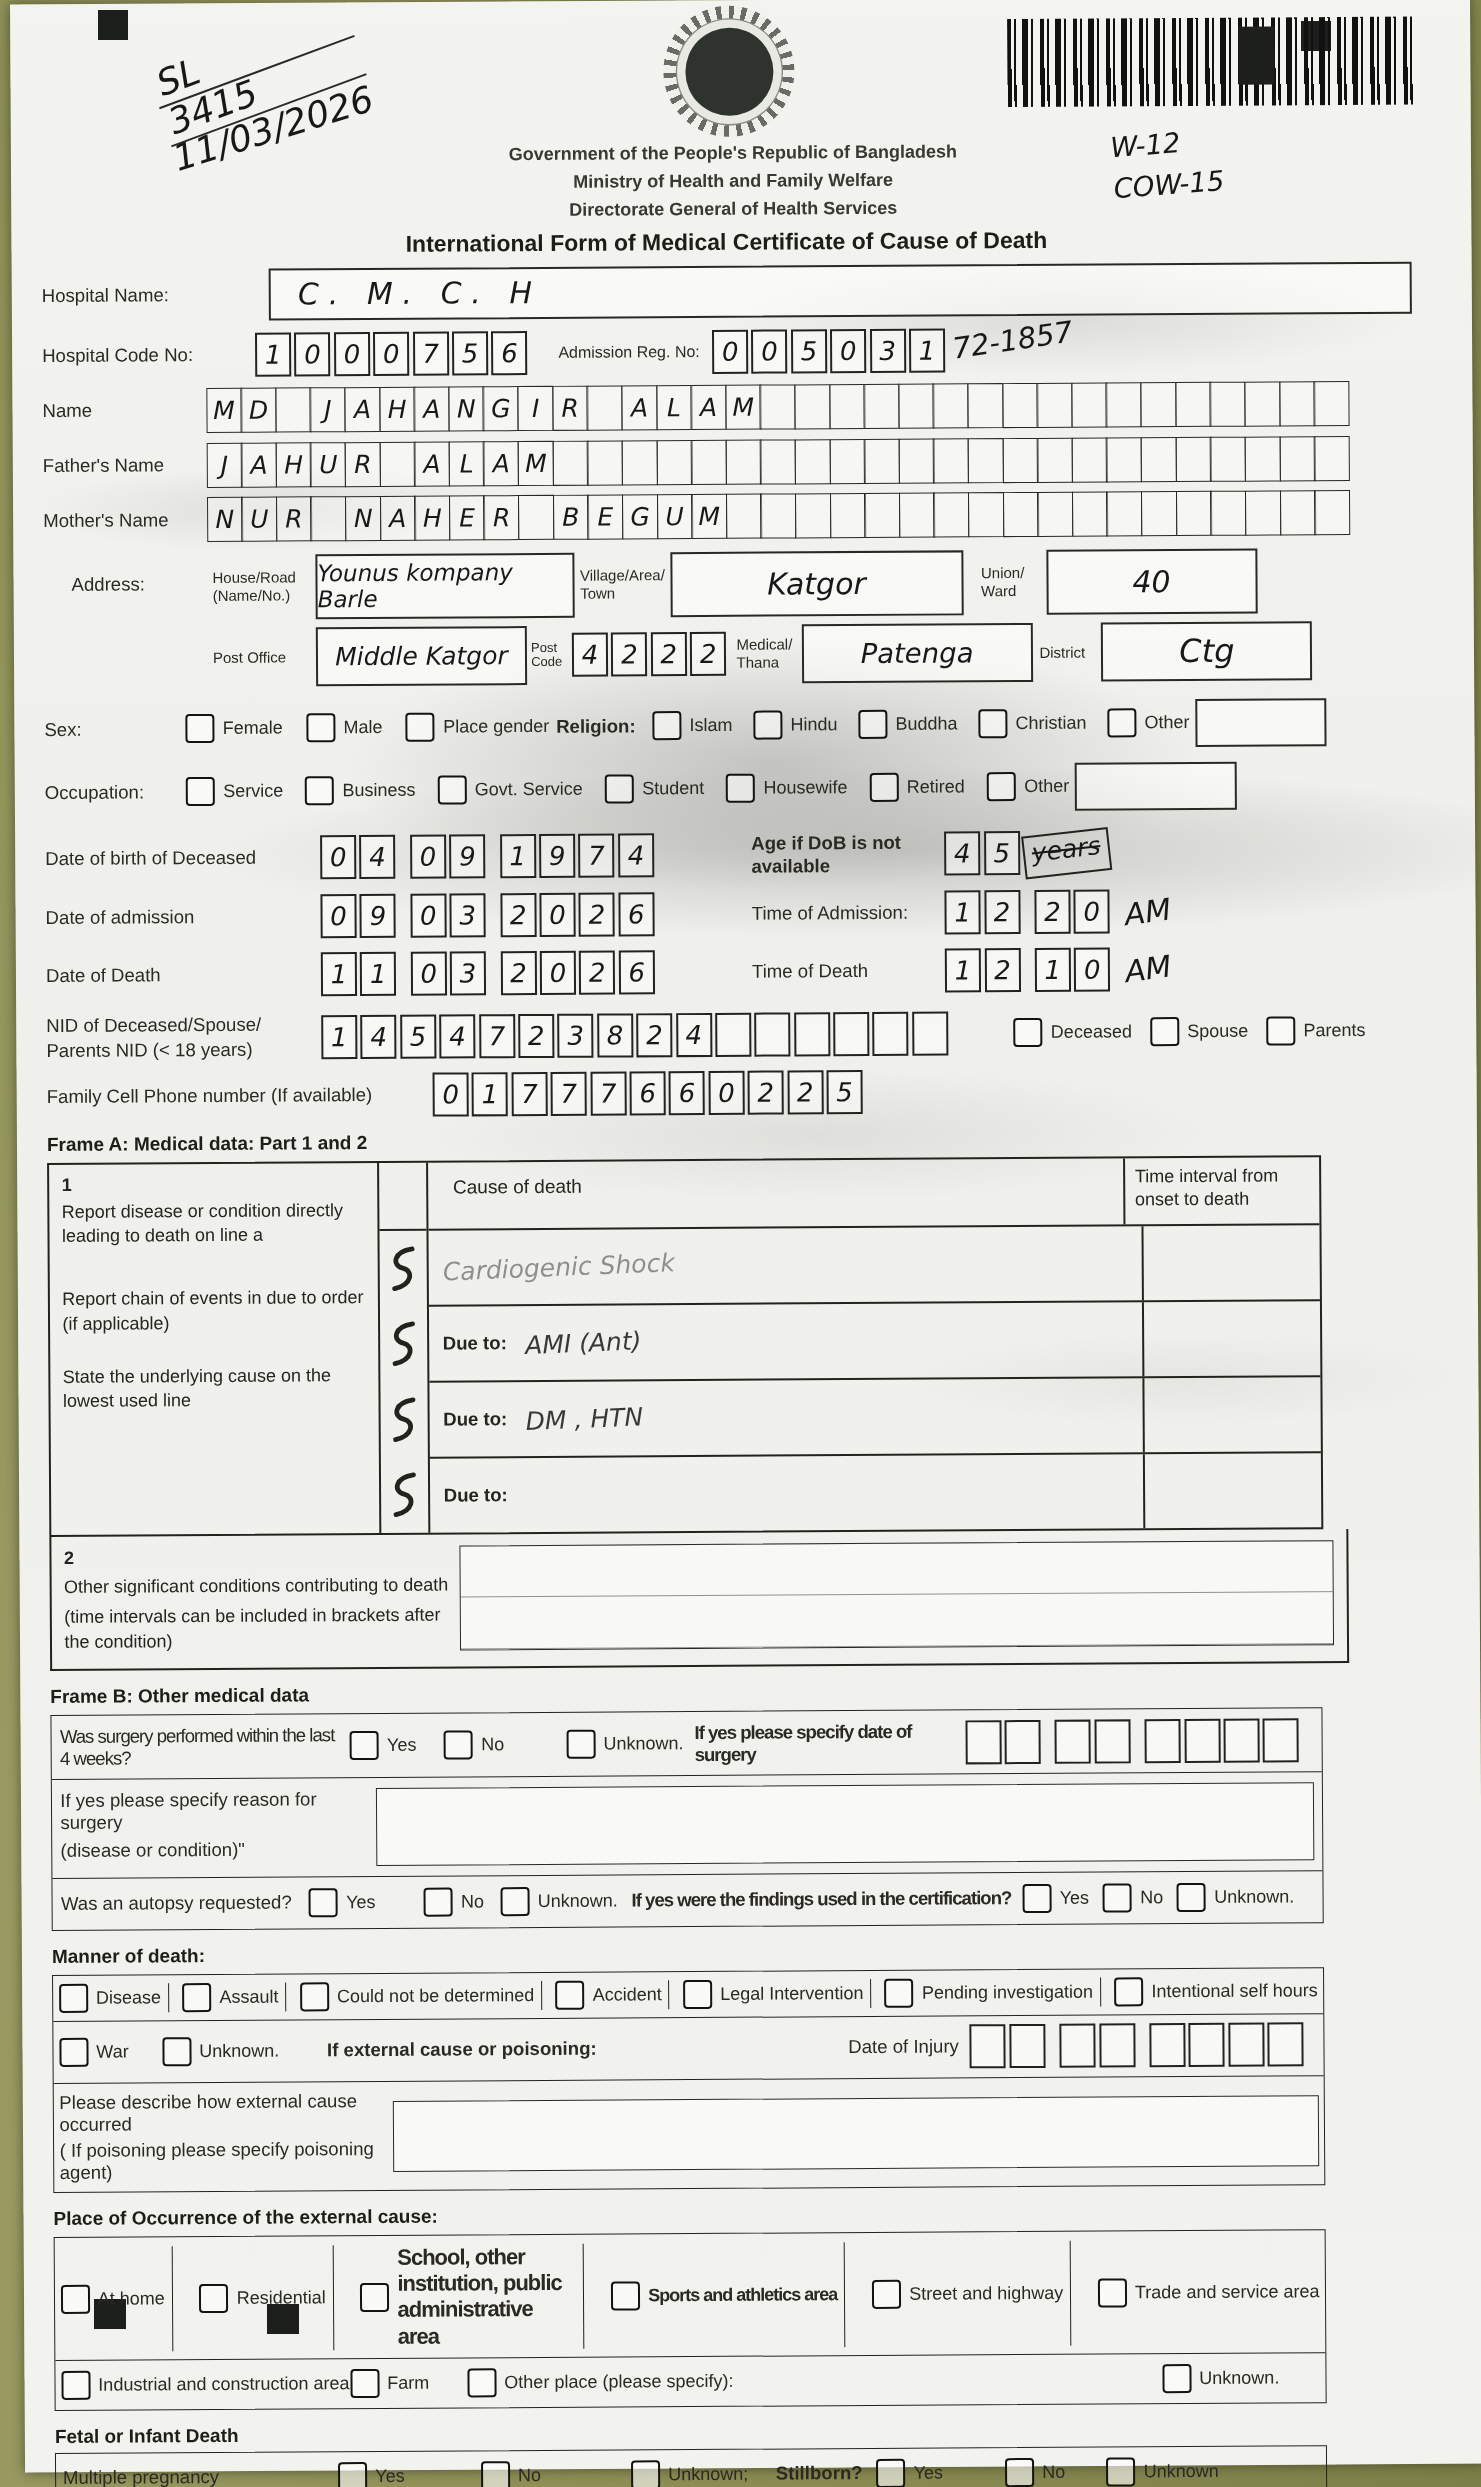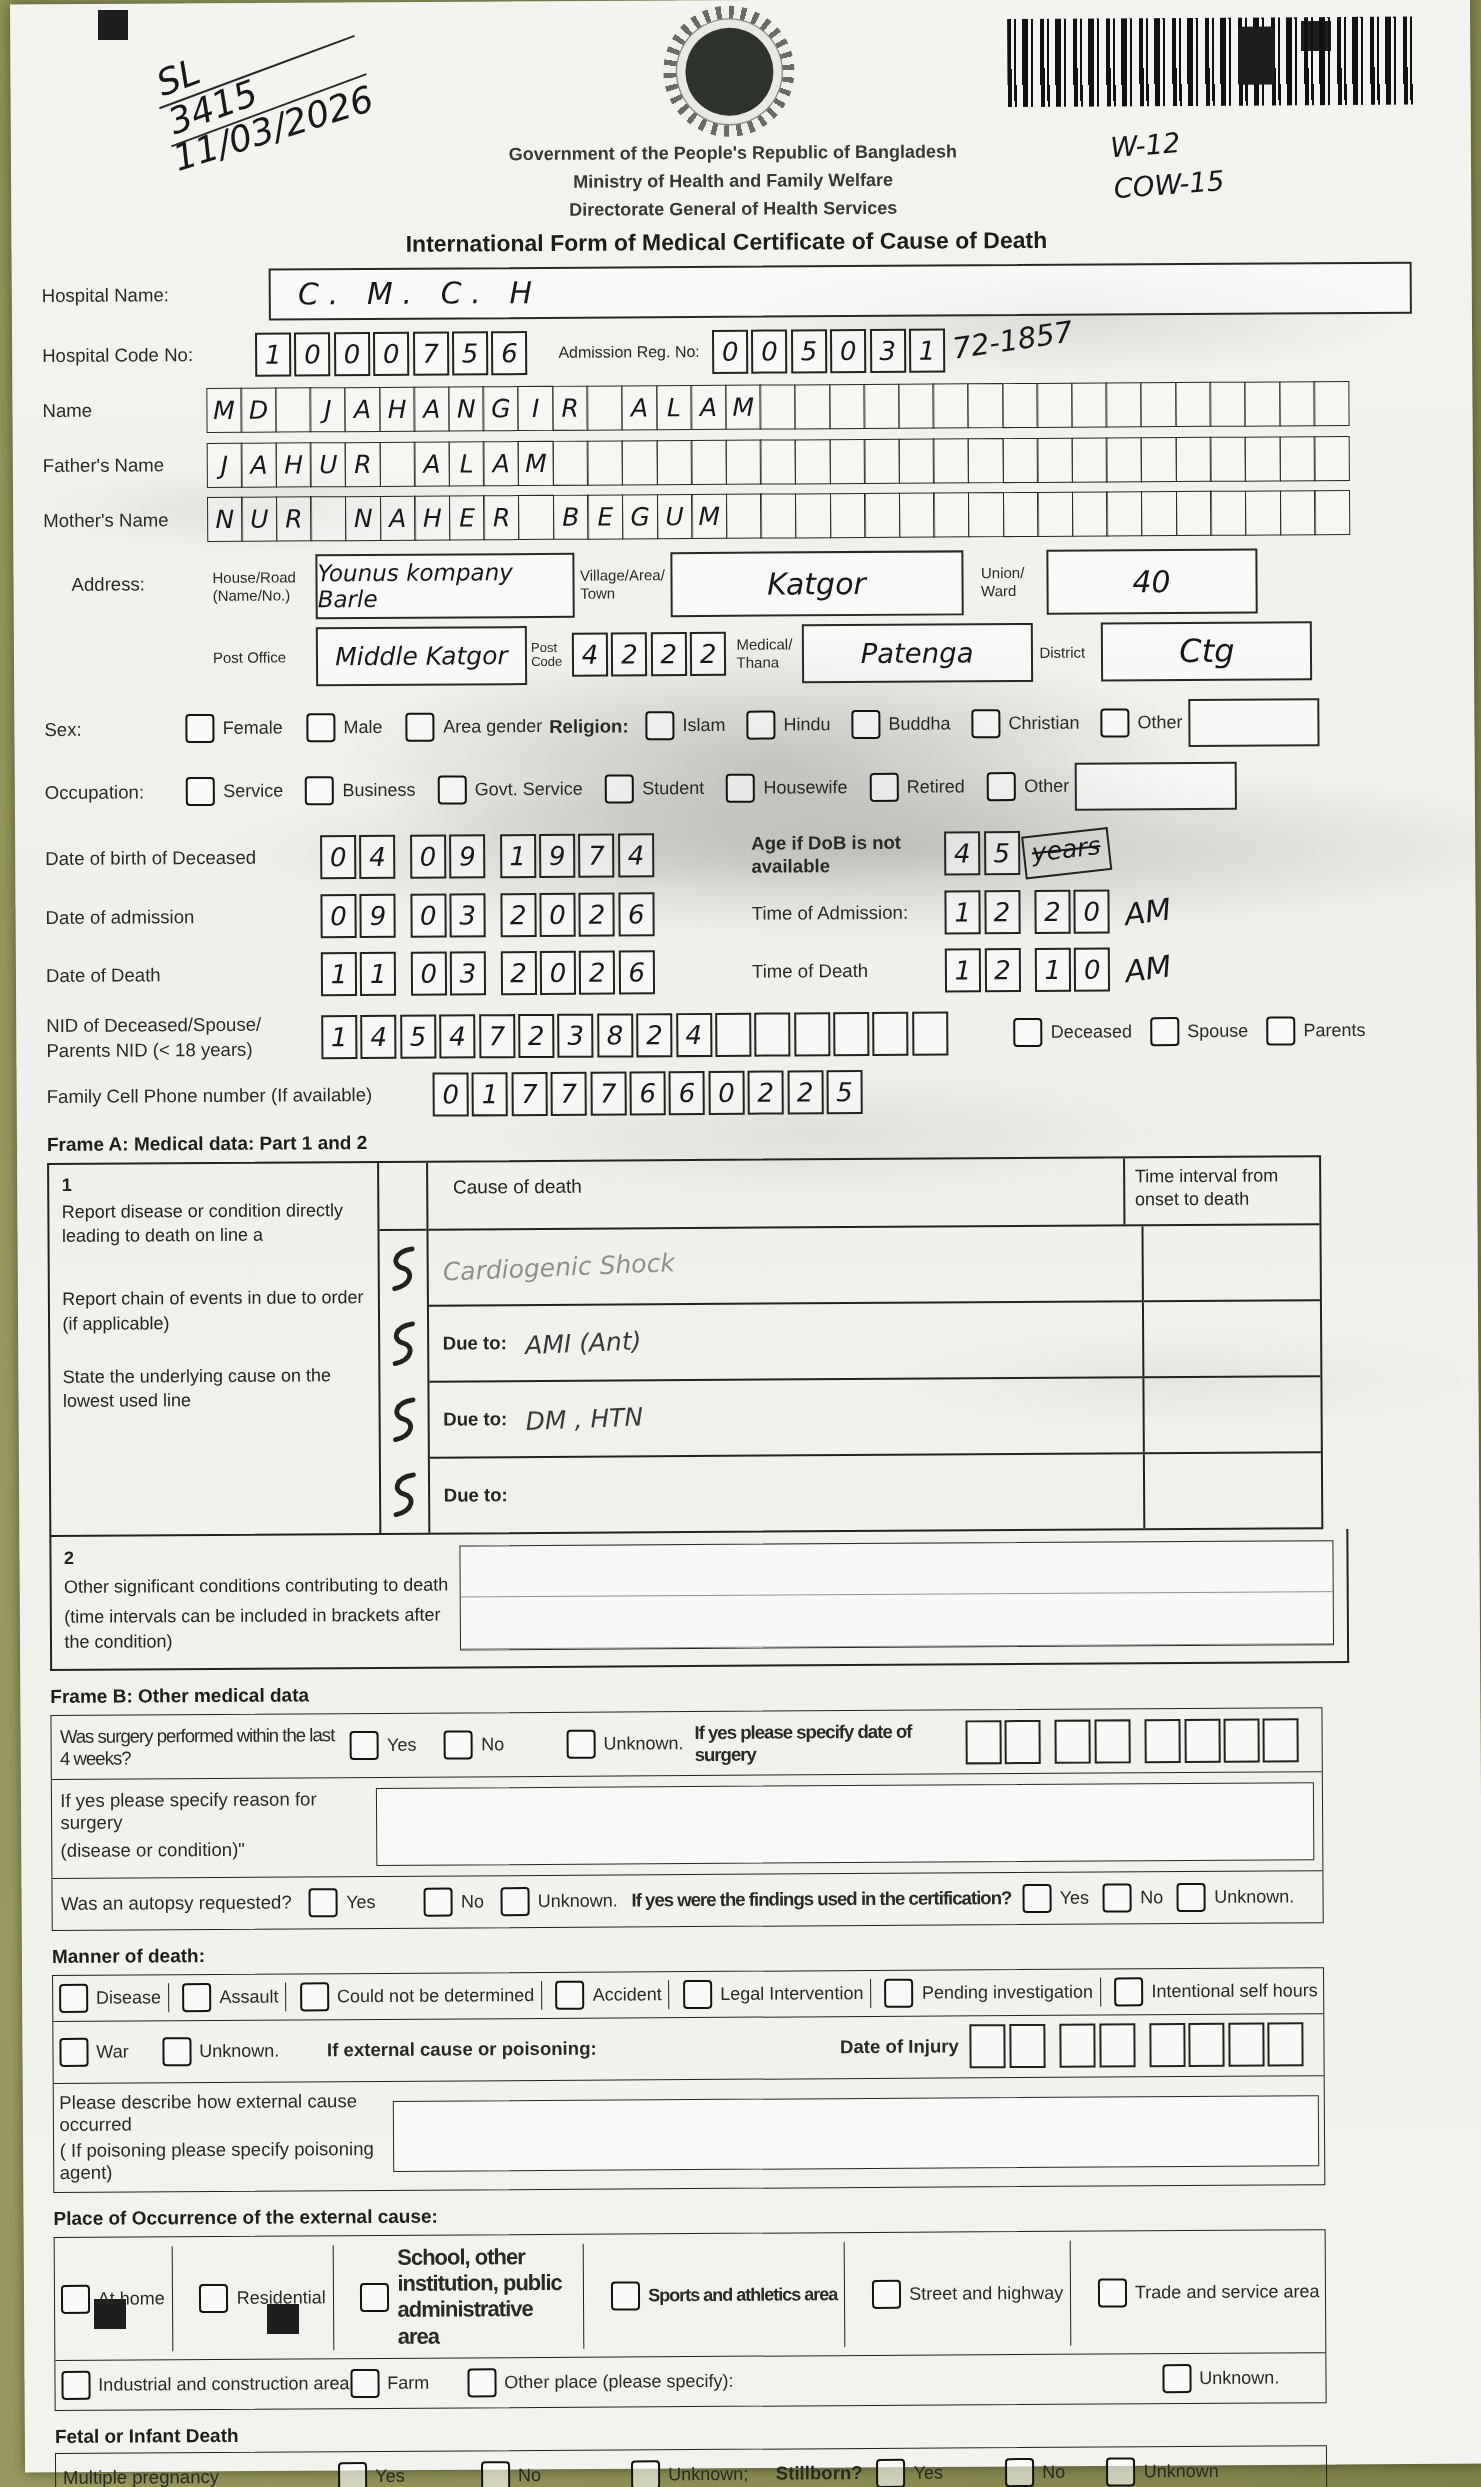--- a/index.html
+++ b/index.html
@@ -296,7 +296,7 @@
         </span>
         <span class="opt">
           <span class="cb"></span>
-          <span class="olabel">Area gender</span>
+          <span class="olabel">Place gender</span>
         </span>
       </span>
     <span class="plabel" style="font-weight:bold;margin:0 16.5px 0 6.9px;">Religion:</span>

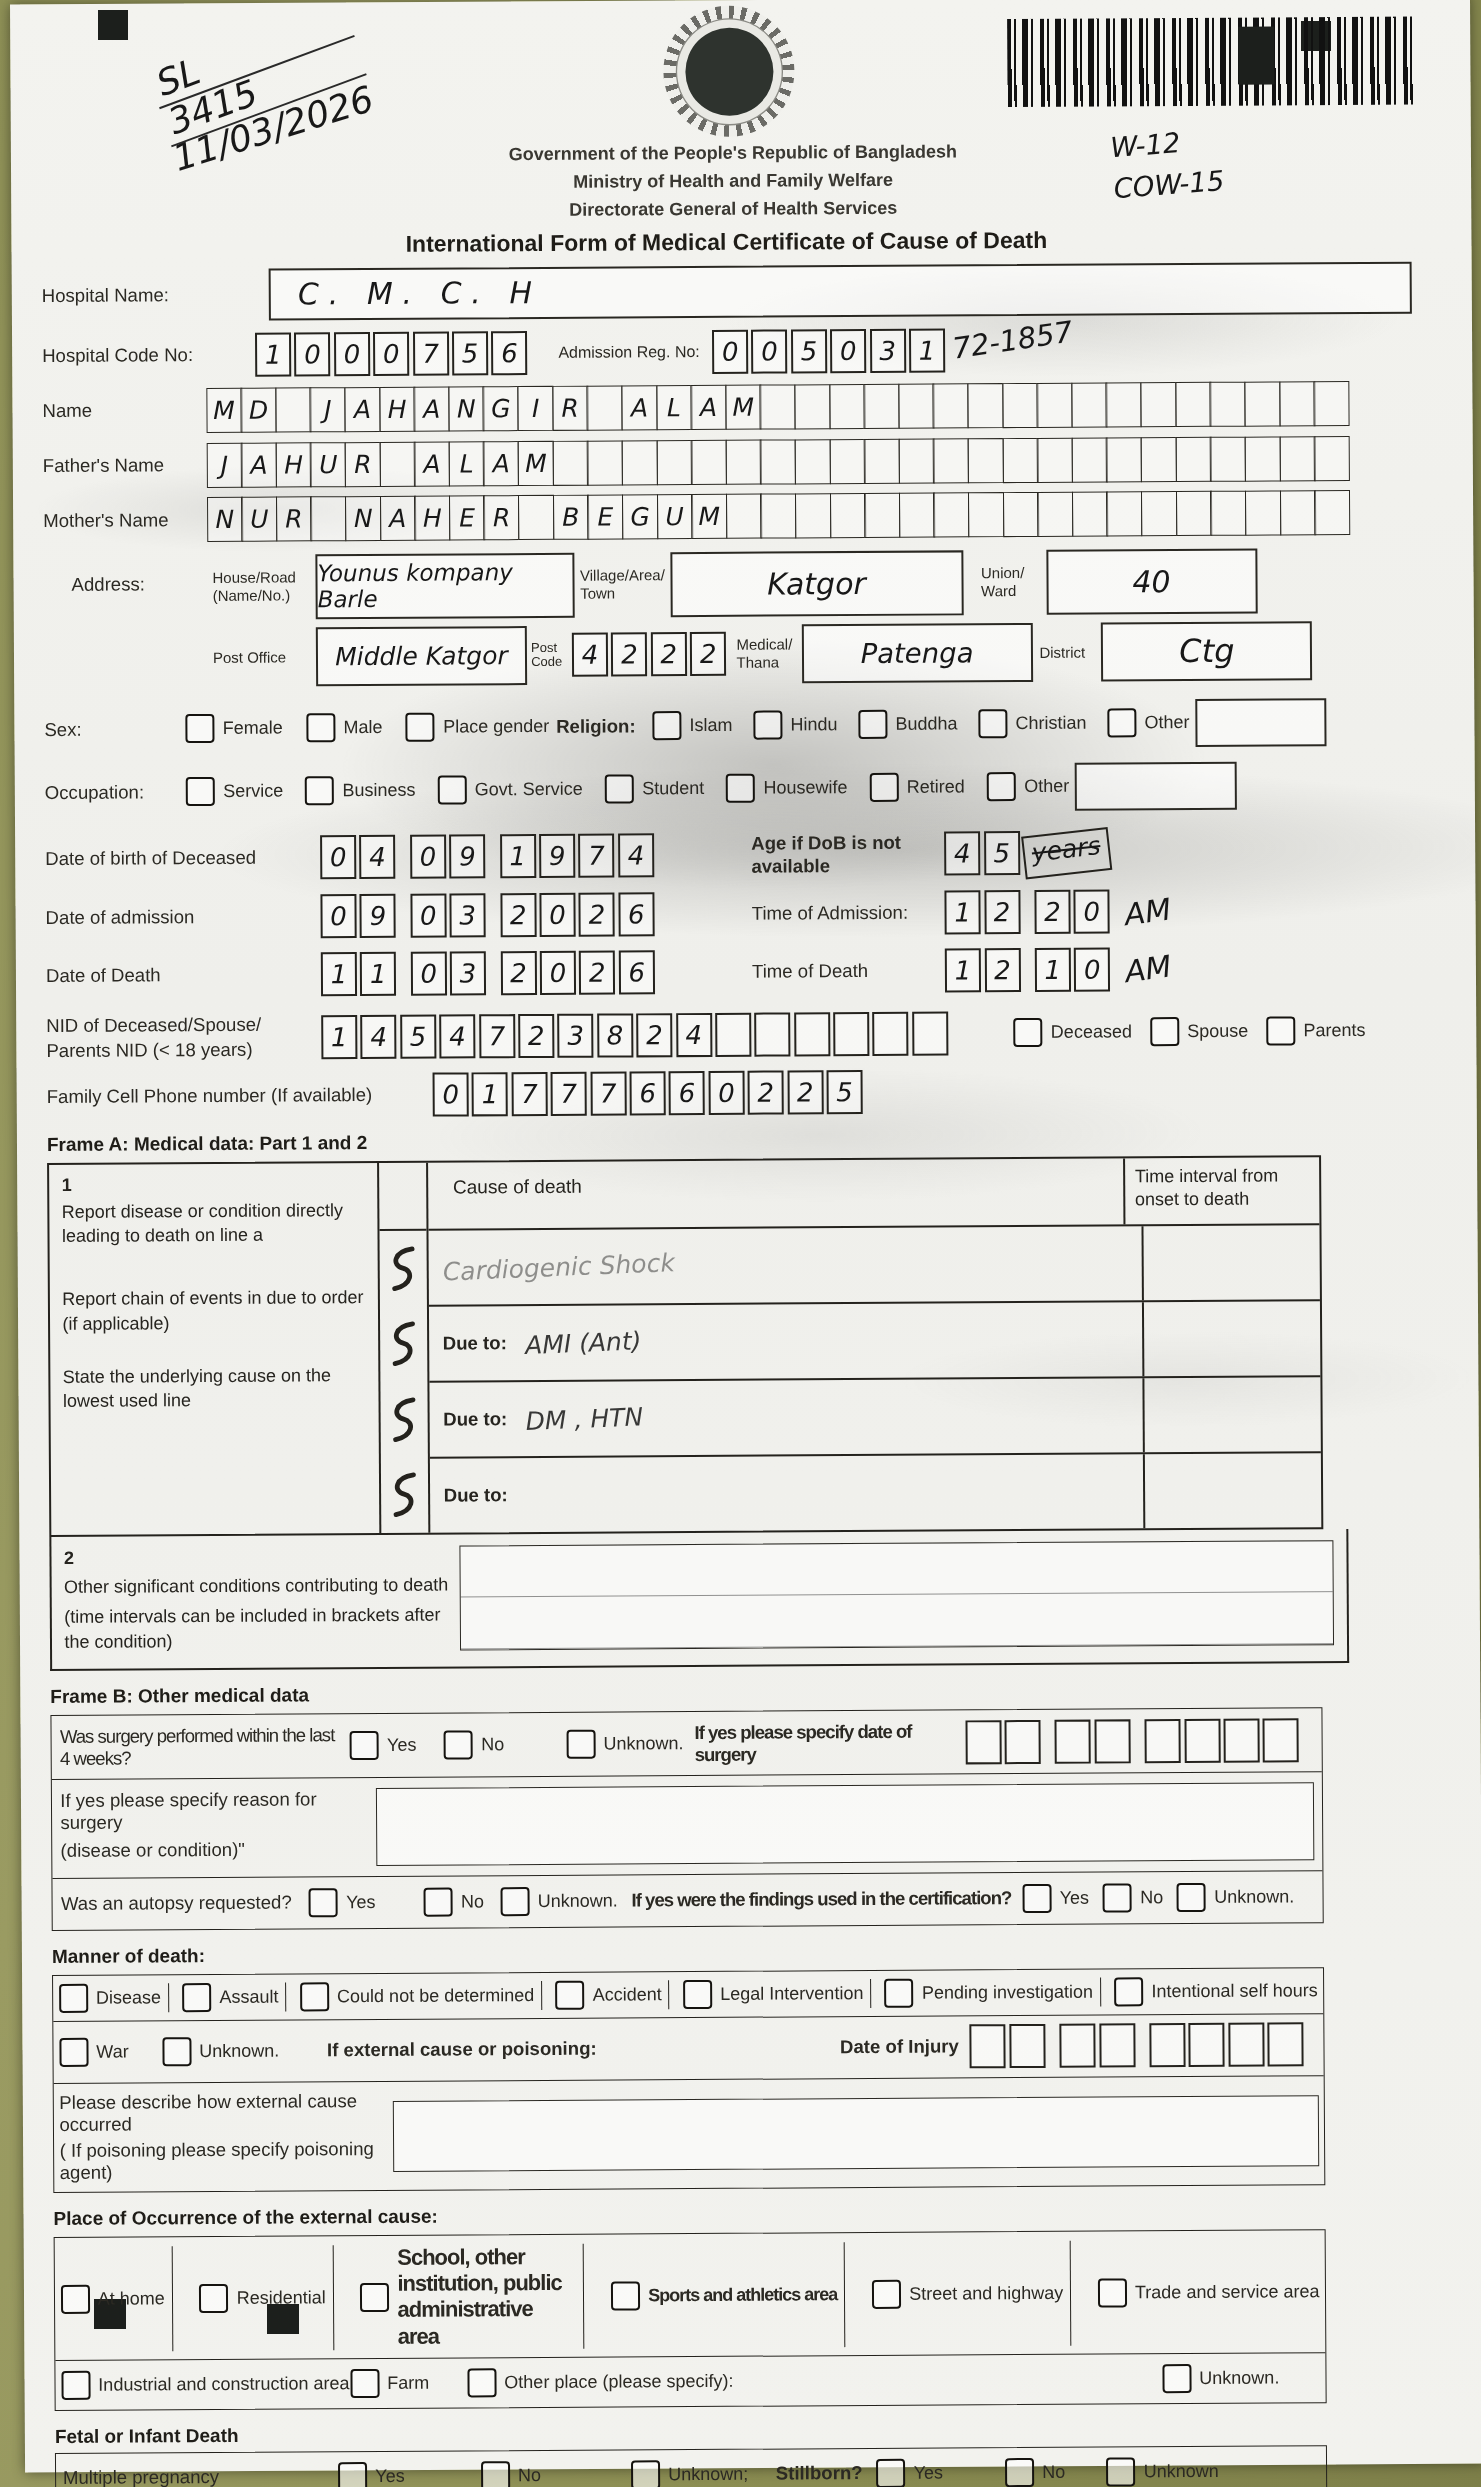--- a/index.html
+++ b/index.html
@@ -687,7 +687,7 @@
           <span class="olabel">Unknown.</span>
         </span>
       <span class="plabel" style="font-weight:bold;flex:1;">If external cause or poisoning:</span>
-      <span class="plabel" style="font-weight:bold;margin-right:11px;">Date of Injury</span>
+      <span class="plabel" style="font-weight:normal;margin-right:11px;">Date of Injury</span>
       <span style="display:flex;" class="hand">
           <span class="cellgroup">
             <span class="cellbox"></span>

